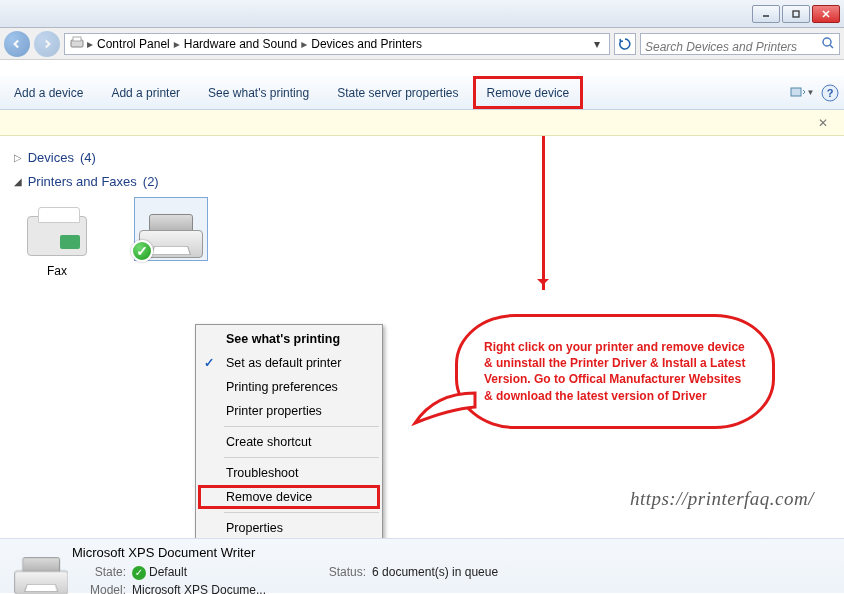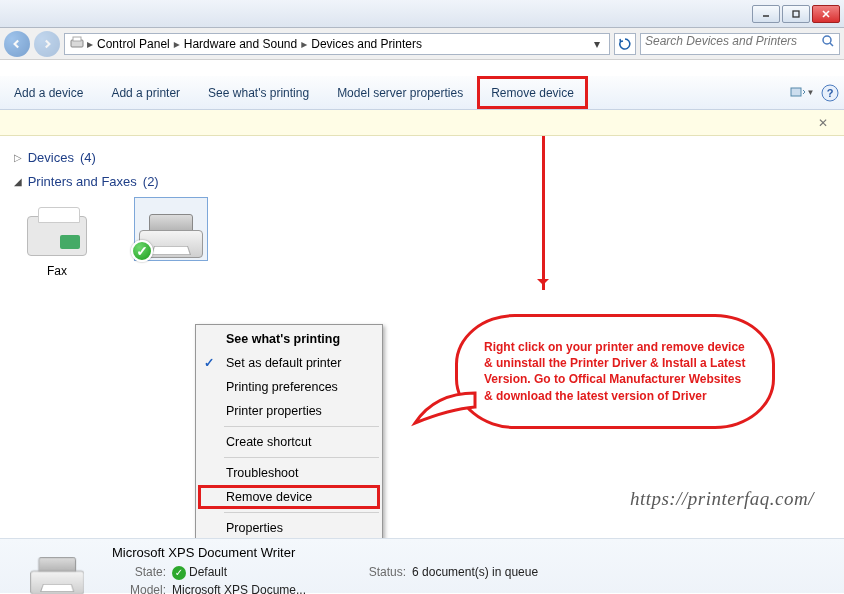--- a/index.html
+++ b/index.html
@@ -21,7 +21,7 @@
 .crumb { color:#000; padding:0 2px; white-space:nowrap; }
 .addr-drop { width:16px; text-align:center; color:#444; }
 .refresh { width:22px; height:22px; border:1px solid #a9b5c6; background:#fff; display:flex;align-items:center;justify-content:center; color:#1b5fab; }
-.searchbox { width:200px; height:22px; border:1px solid #a9b5c6; background:#fff; display:flex; align-items:flex-start; padding:0 4px; }
+.searchbox { width:200px; height:22px; border:1px solid #a9b5c6; background:#fff; display:flex; align-items:flex-end; padding:0 4px; }
 .searchbox input { border:none; outline:none; flex:1; font-size:12px; color:#888; font-style:italic; background:transparent; }
 .searchbox .sicon { color:#4b7bbf; }
 

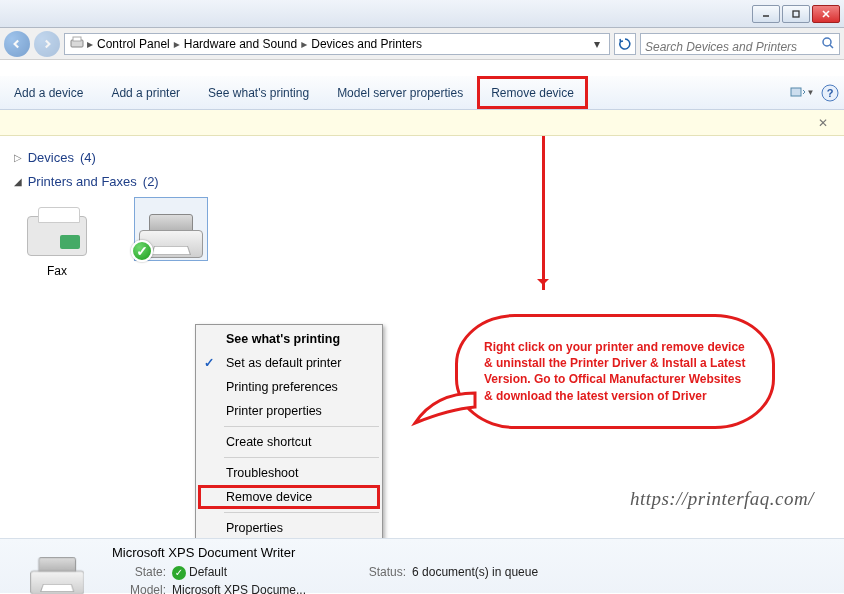--- a/index.html
+++ b/index.html
@@ -157,7 +157,7 @@
   <div class="tbtn">Add a device</div>
   <div class="tbtn">Add a printer</div>
   <div class="tbtn">See what's printing</div>
-  <div class="tbtn">Model server properties</div>
+  <div class="tbtn">State server properties</div>
   <div class="tbtn highlight">Remove device</div>
   <div class="spacer"></div>
   <div class="iconbtn">

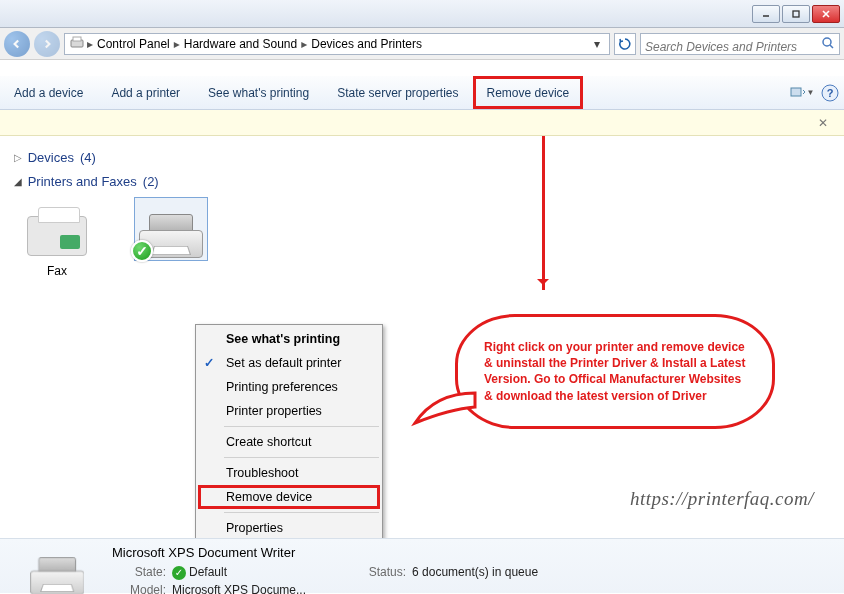--- a/index.html
+++ b/index.html
@@ -81,7 +81,7 @@
 .watermark { position:absolute; right:30px; bottom:84px; font-size:19px; font-style:italic; color:#595959; font-family: Georgia, 'Times New Roman', serif; letter-spacing:0.5px; }
 
 
-.details { height:55px; border-top:1px solid #d7e0ea; background:linear-gradient(to bottom,#f4f8fc,#eef3f9); display:flex; padding:6px 26px; font-size:12px;gap:24px; }
+.details { height:55px; border-top:1px solid #d7e0ea; background:linear-gradient(to bottom,#f4f8fc,#eef3f9); display:flex; padding:6px 10px; font-size:12px; }
 .details .thumb { width:62px; height:58px; position:relative; }
 .details .name { font-size:13px; color:#000; margin-bottom:3px; }
 .details .kv { display:flex; gap:6px; line-height:1.5; }

